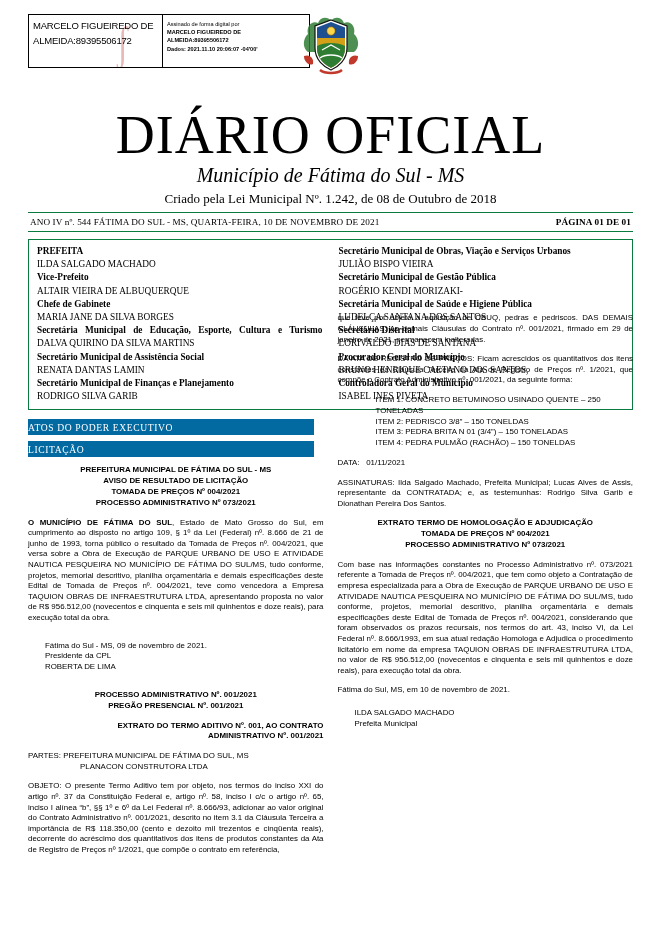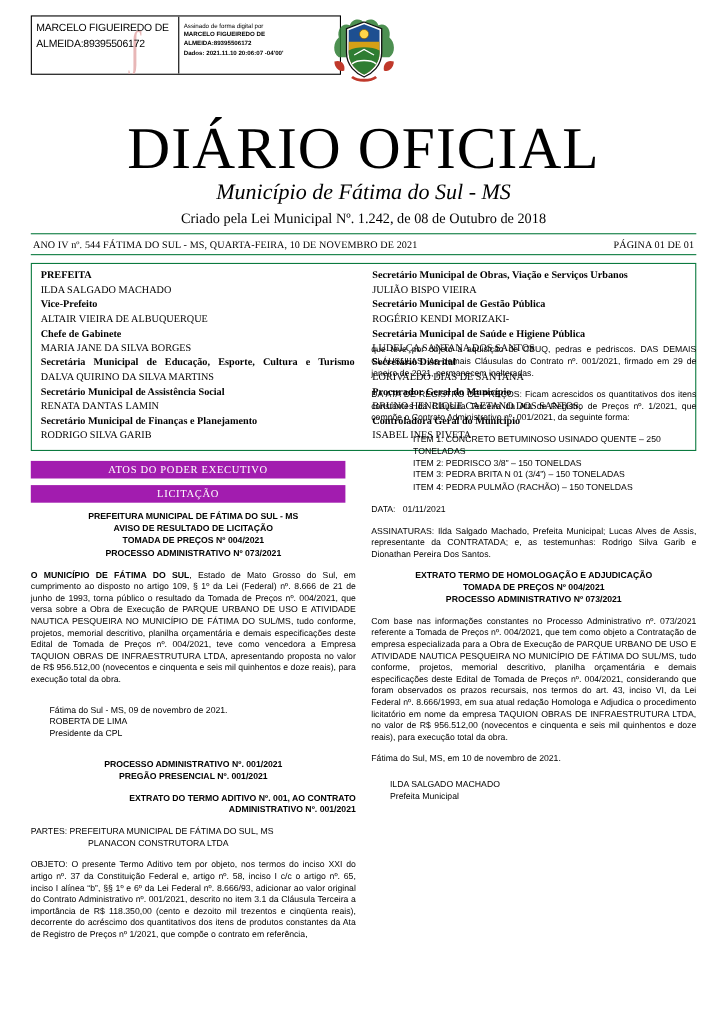--- a/index.html
+++ b/index.html
@@ -126,7 +126,7 @@
     border-bottom: 1.6px solid #0b7a3f;
   }
   .issue-left { white-space: nowrap; }
-  .issue-right { white-space: nowrap; }
+  .issue-right { white-space: nowrap; font-weight: bold; }
 
   
   .officials {

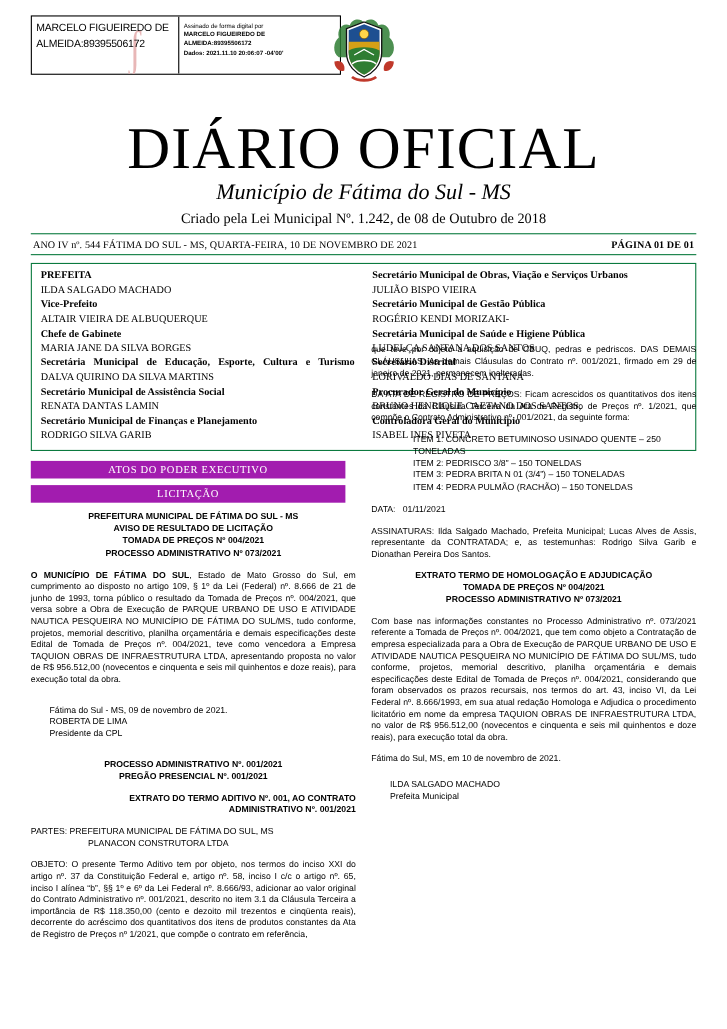--- a/index.html
+++ b/index.html
@@ -154,9 +154,8 @@
 
   
   .banner {
-    background: #a21caf;
+    background: #0369a1;
     color: #fff;
-    text-align: center;
     font-size: 9.6px;
     letter-spacing: 0.6px;
     padding: 2.5px 0;

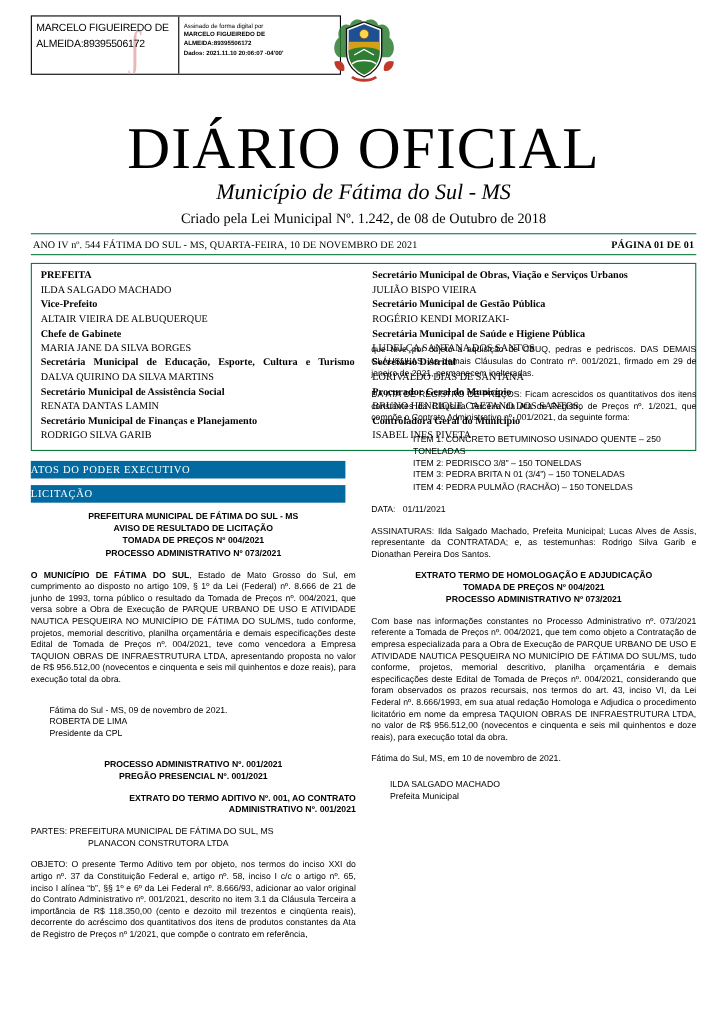--- a/index.html
+++ b/index.html
@@ -302,8 +302,8 @@
 
       <div class="right-sig">
         <div>Fátima do Sul - MS, 09 de novembro de 2021.</div>
+        <div>Presidente da CPL</div>
         <div>ROBERTA DE LIMA</div>
-        <div>Presidente da CPL</div>
       </div>
 
       <div class="hd sp-top" style="margin-top:14px;">

